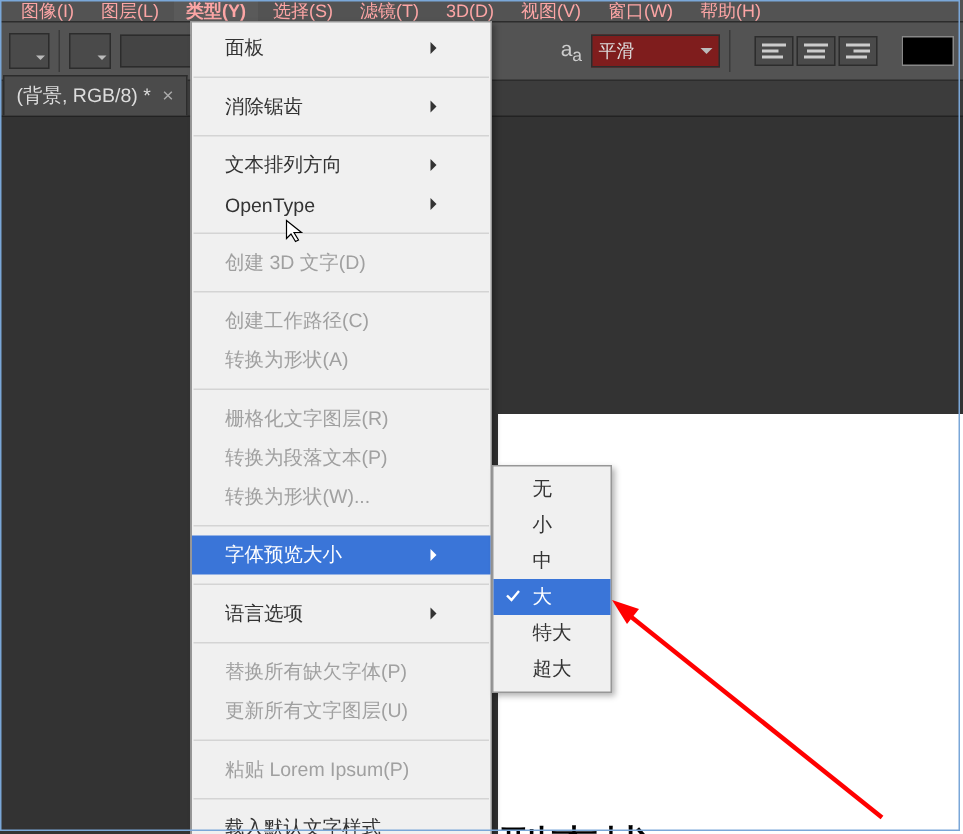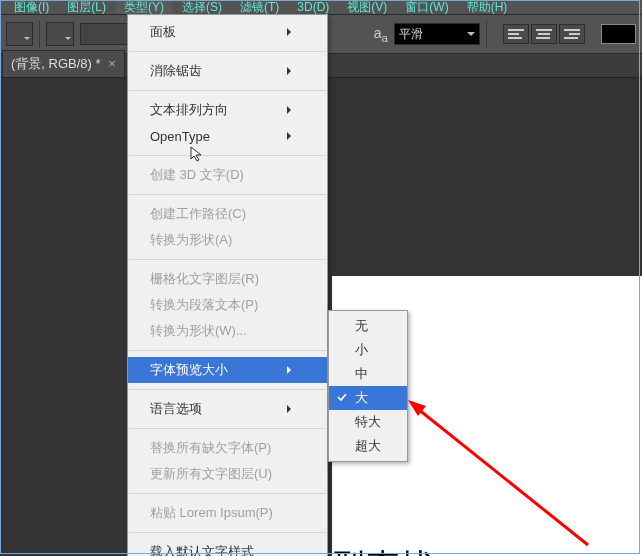--- a/index.html
+++ b/index.html
@@ -6,7 +6,7 @@
   body { width: 642px; height: 556px; background: #535353; overflow: hidden; position: relative; }
   
   .topbar { height: 14px; background: #535353; color: #d0d0d0; font-size: 12px; display: flex; align-items: center; padding-left: 6px; gap: 2px; }
-  .menu-item { padding: 0 8px; color: #5eead4; line-height: 14px; text-align: center; }
+  .menu-item { padding: 0 8px; color: #fca5a5; line-height: 14px; text-align: center; }
   .menu-item.active { background: #5a5a5a; }
   
   .optbar { height: 40px; background: #535353; border-top: 1px solid #2c2c2c; border-bottom: 1px solid #2c2c2c; display: flex; align-items: center; padding: 0 6px; gap: 6px; }

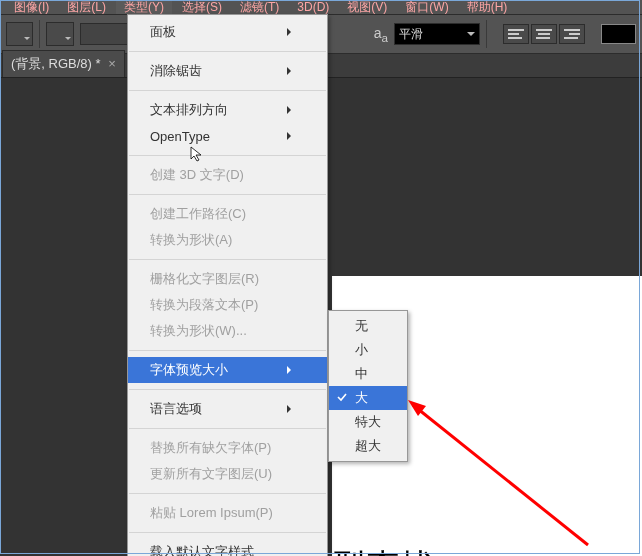--- a/index.html
+++ b/index.html
@@ -7,7 +7,7 @@
   
   .topbar { height: 14px; background: #535353; color: #d0d0d0; font-size: 12px; display: flex; align-items: center; padding-left: 6px; gap: 2px; }
   .menu-item { padding: 0 8px; color: #fca5a5; line-height: 14px; text-align: center; }
-  .menu-item.active { background: #5a5a5a; }
+  .menu-item.active { background: #5a5a5a; font-weight: bold; }
   
   .optbar { height: 40px; background: #535353; border-top: 1px solid #2c2c2c; border-bottom: 1px solid #2c2c2c; display: flex; align-items: center; padding: 0 6px; gap: 6px; }
   .tool-swatch { width: 28px; height: 24px; background: #4a4a4a; border: 1px solid #2c2c2c; position: relative; }

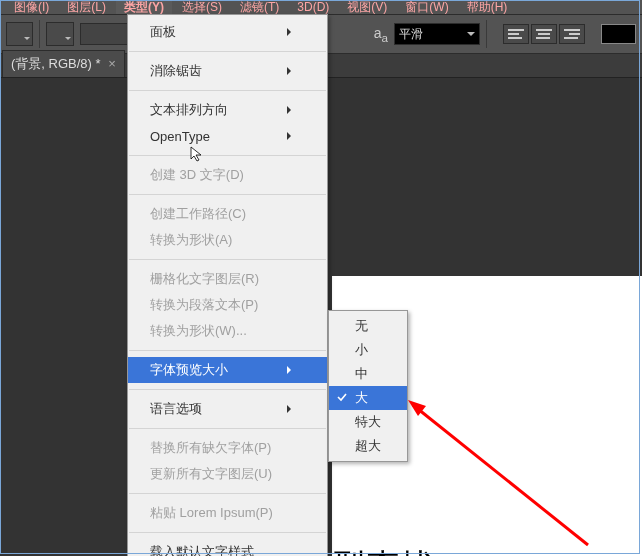--- a/index.html
+++ b/index.html
@@ -16,7 +16,7 @@
   .opt-dd { width: 60px; height: 22px; background: #444; border: 1px solid #2c2c2c; }
   .spacer-wide { width: 230px; }
   .aa-label { color: #ccc; font-size: 14px; }
-  .smooth-dd { width: 88px; height: 22px; background: #000000; border: 1px solid #2c2c2c; color: #ddd; font-size: 12px; display: flex; align-items: center; justify-content: space-between; padding: 0 4px; }
+  .smooth-dd { width: 88px; height: 22px; background: #7f1d1d; border: 1px solid #2c2c2c; color: #ddd; font-size: 12px; display: flex; align-items: center; justify-content: space-between; padding: 0 4px; }
   .smooth-dd .tri { border: 4px solid transparent; border-top-color: #bbb; margin-top: 4px; }
   .align-group { display: flex; gap: 2px; margin-left: 10px; }
   .align-btn { width: 26px; height: 20px; border: 1px solid #2c2c2c; background: #4a4a4a; display: flex; flex-direction: column; justify-content: center; gap: 2px; padding: 2px 4px; }

